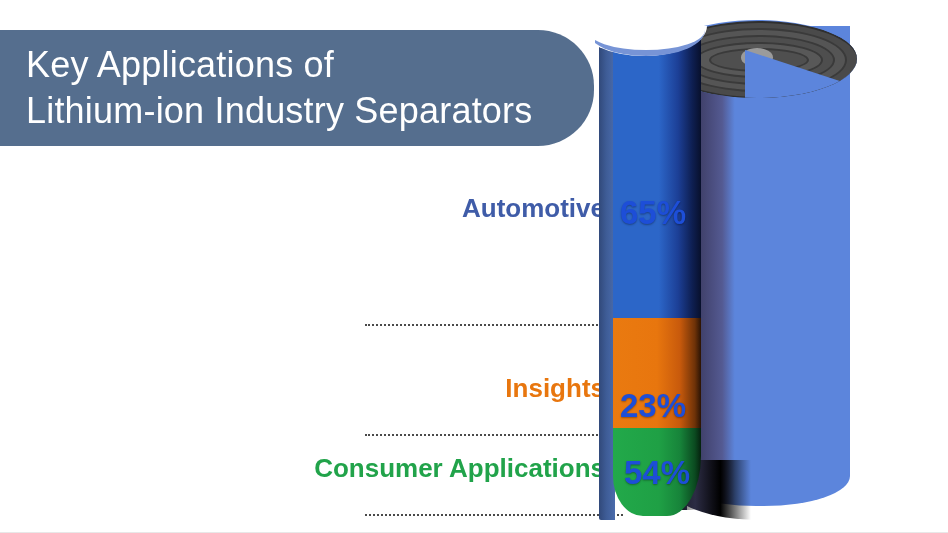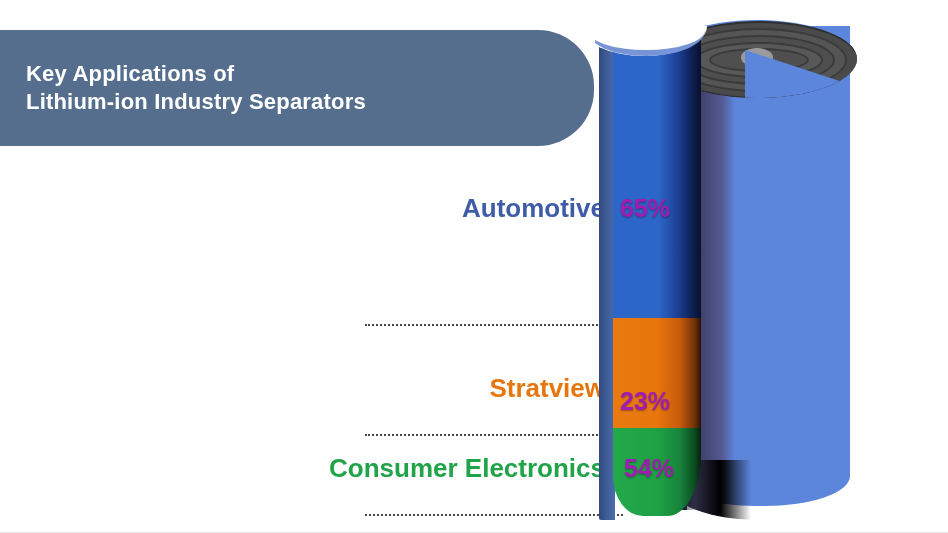--- a/index.html
+++ b/index.html
@@ -25,8 +25,8 @@
   }
   .title-line{
     color:#ffffff;
-    font-size:22px;
-    font-weight:bold;
+    font-size:36px;
+    font-weight:normal;
     letter-spacing:0.2px;
     line-height:1.29;
     white-space:nowrap;

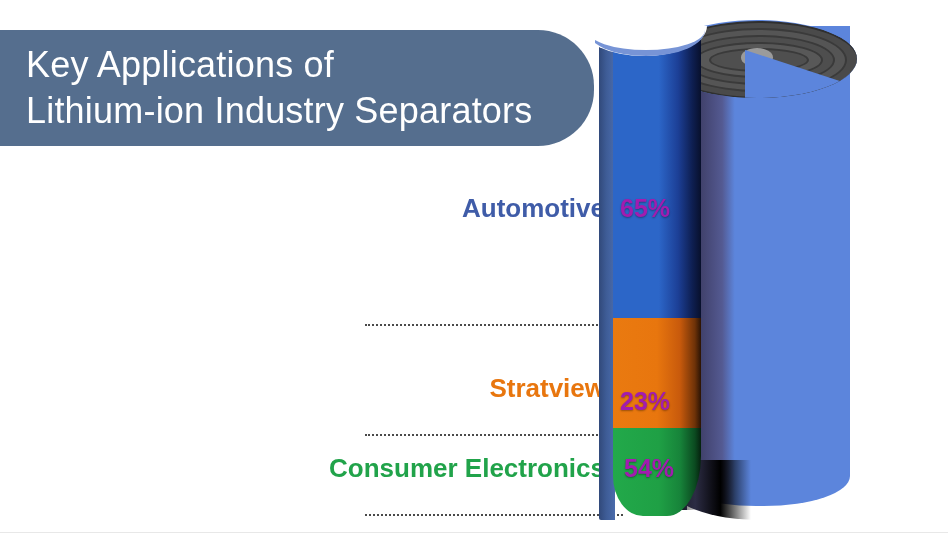--- a/index.html
+++ b/index.html
@@ -190,7 +190,7 @@
   
   .pct{
     position:absolute;
-    color:#a21caf;font-size:25px;font-weight:bold;
+    color:#1d4ed8;font-size:33px;font-weight:bold;
     white-space:nowrap;line-height:1;
     text-shadow:0 1px 2px rgba(0,0,0,.35);
   }

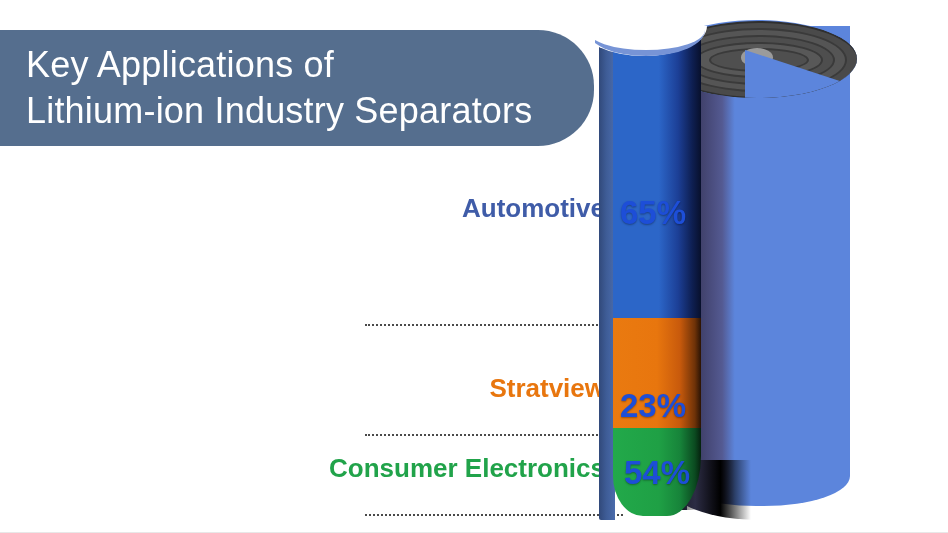--- a/index.html
+++ b/index.html
@@ -214,7 +214,7 @@
   <div class="leader l3"></div>
 
   <div class="row-label r1">Automotive</div>
-  <div class="row-label r2">Stratview</div>
+  <div class="row-label r2">Insights</div>
   <div class="row-label r3">Consumer Electronics</div>
 
   <div class="roll">

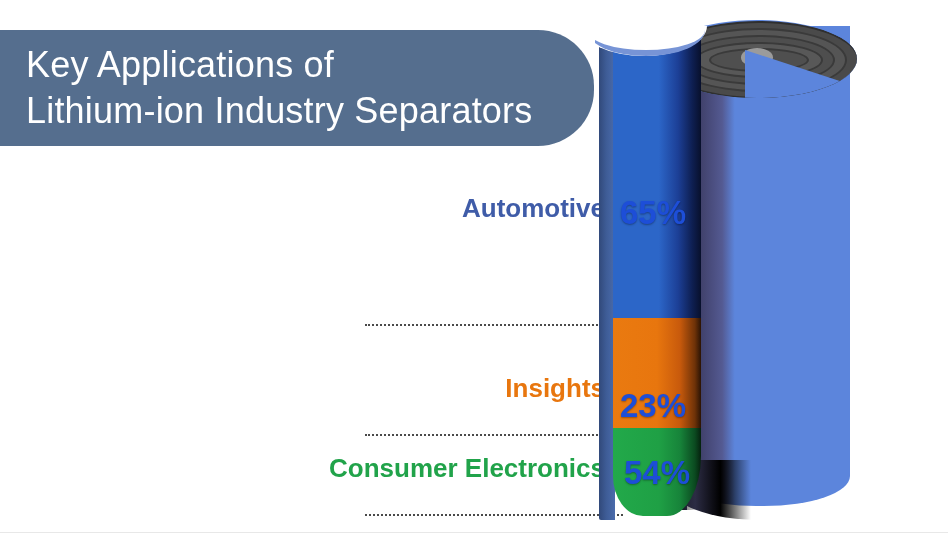--- a/index.html
+++ b/index.html
@@ -215,7 +215,7 @@
 
   <div class="row-label r1">Automotive</div>
   <div class="row-label r2">Insights</div>
-  <div class="row-label r3">Consumer Electronics</div>
+  <div class="row-label r3">Consumer Applications</div>
 
   <div class="roll">
 

